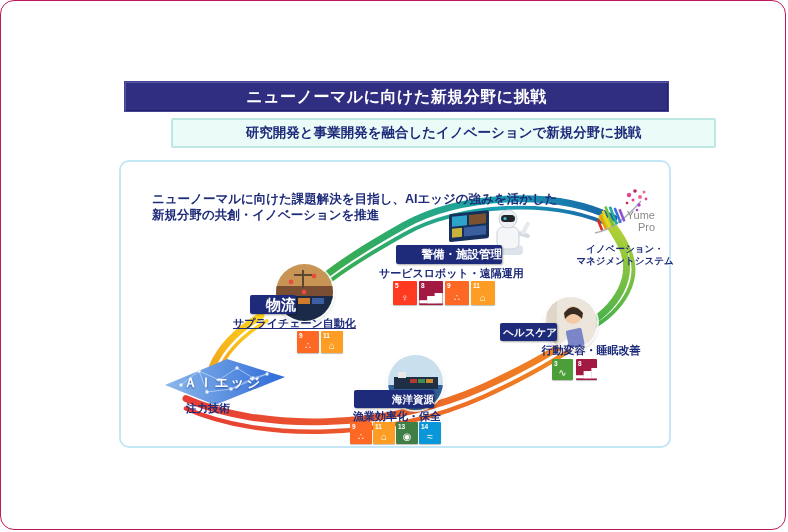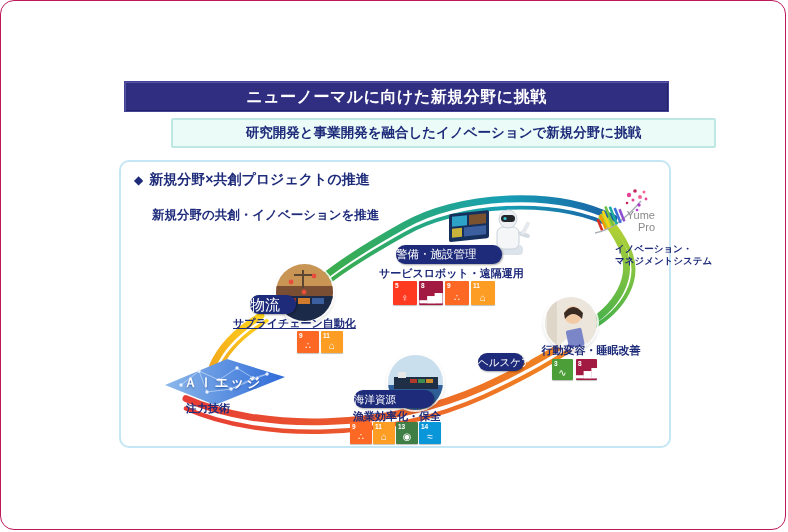--- a/index.html
+++ b/index.html
@@ -99,9 +99,6 @@
       <path d="M 466 168 C 502 148 520 116 506 86 C 499 71 492 62 486 56" stroke="url(#gGrn)" stroke-width="4" stroke-linecap="round" transform="translate(7,2)"></path>
     </svg>
 
-    <div class="heading">
-      <span class="bullet">◆</span><span>新規分野×共創プロジェクトの推進</span>
-    </div>
     <div class="desc l2">新規分野の共創・イノベーションを推進</div>
 
     <svg class="abs" style="left:320px;top:39px;width:108px;height:64px;z-index:2;" viewBox="0 0 108 64">

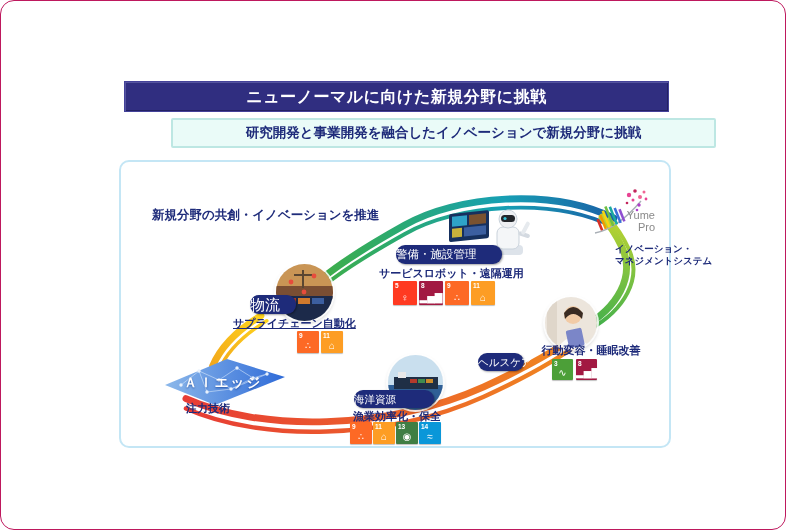--- a/index.html
+++ b/index.html
@@ -99,6 +99,7 @@
       <path d="M 466 168 C 502 148 520 116 506 86 C 499 71 492 62 486 56" stroke="url(#gGrn)" stroke-width="4" stroke-linecap="round" transform="translate(7,2)"></path>
     </svg>
 
+    <div class="desc l1">ニューノーマルに向けた課題解決を目指し、AIエッジの強みを活かした</div>
     <div class="desc l2">新規分野の共創・イノベーションを推進</div>
 
     <svg class="abs" style="left:320px;top:39px;width:108px;height:64px;z-index:2;" viewBox="0 0 108 64">

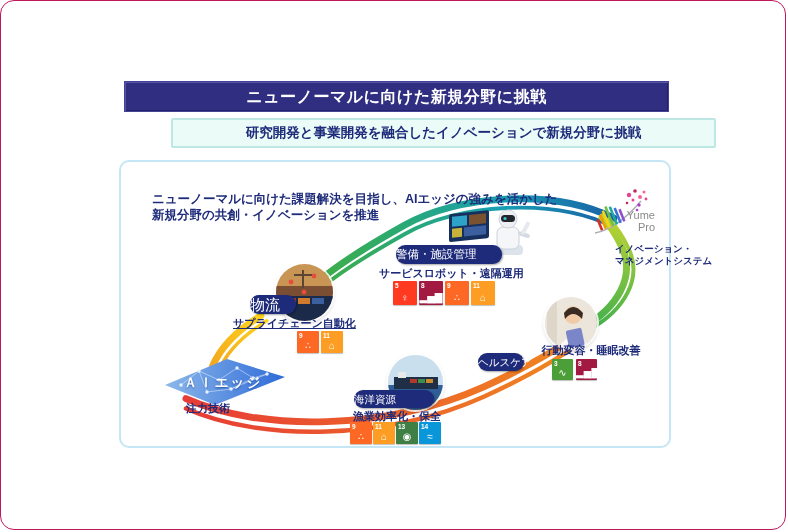--- a/index.html
+++ b/index.html
@@ -28,8 +28,8 @@
   .desc.l2{left:31px;top:45px;}
 
   
-  .label-box{position:absolute;z-index:4;background:#1E2B7A;color:#fff;font-weight:normal;
-    text-align:left;border-radius:9px;box-shadow:1px 1px 2px rgba(0,0,0,.35);white-space:nowrap;}
+  .label-box{position:absolute;z-index:4;background:#1E2B7A;color:#fff;font-weight:bold;
+    text-align:right;border-radius:2px;box-shadow:1px 1px 2px rgba(0,0,0,.35);white-space:nowrap;}
   .node-desc{position:absolute;z-index:4;color:#1E2B7A;font-weight:bold;font-size:11px;
     text-align:center;white-space:nowrap;}
 

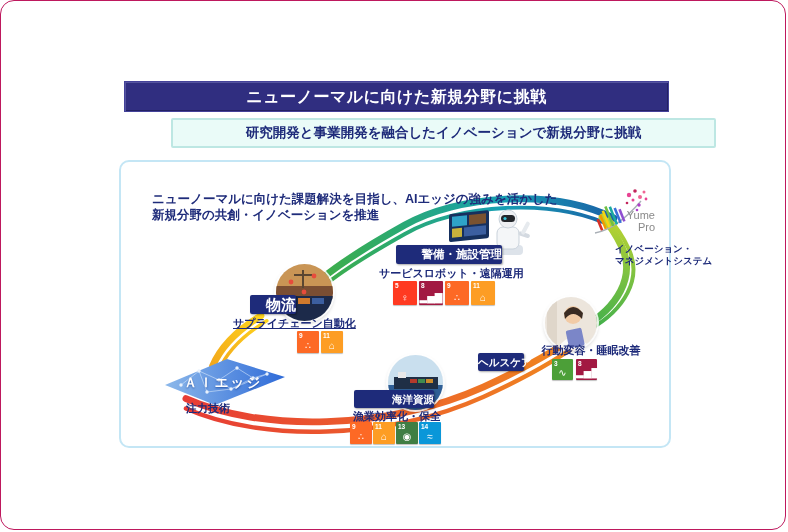--- a/index.html
+++ b/index.html
@@ -49,7 +49,7 @@
   .ai-label{position:absolute;z-index:4;color:#fff;font-weight:bold;font-size:13.5px;
     letter-spacing:2px;text-align:center;text-shadow:0 1px 2px rgba(0,40,120,.6);white-space:nowrap;}
   .yume-name{position:absolute;z-index:4;color:#8A8A8A;font-size:11px;line-height:12px;text-align:right;white-space:nowrap;}
-  .ims{position:absolute;z-index:4;color:#1E2B7A;font-weight:bold;font-size:9.5px;text-align:left;white-space:nowrap;margin-left:44px;}
+  .ims{position:absolute;z-index:4;color:#1E2B7A;font-weight:bold;font-size:9.5px;text-align:center;white-space:nowrap;}
 </style>
 </head>
 <body>

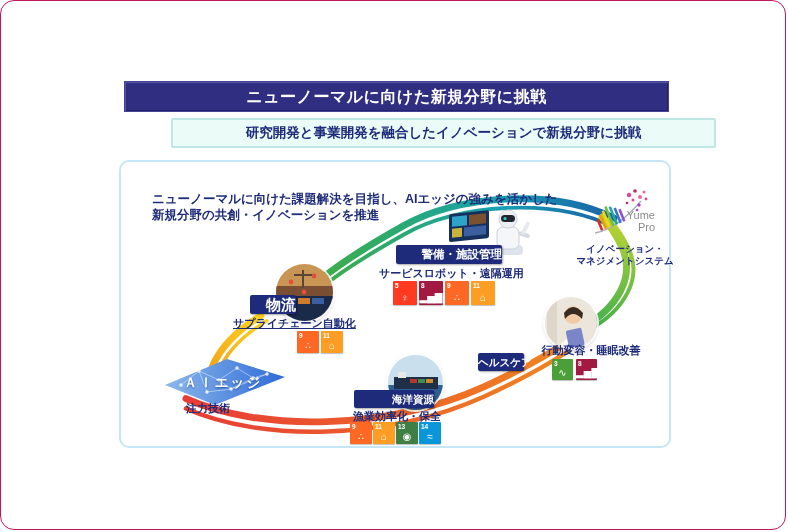--- a/index.html
+++ b/index.html
@@ -212,7 +212,7 @@
         <rect x="22" y="32" width="16" height="18" rx="2" fill="#7B86C8" transform="rotate(-12 30 40)"></rect>
       </svg>
     </div>
-    <div class="label-box" style="left:357px;top:161px;width:46px;height:18px;font-size:10.5px;line-height:18px;margin-top:30px;">
+    <div class="label-box" style="left:379px;top:161px;width:57px;height:18px;font-size:10.5px;line-height:18px;">
       <span>ヘルスケア</span>
     </div>
     <div class="node-desc" style="left:373px;top:181px;width:100px;margin-left:47px;">行動変容・睡眠改善</div>

